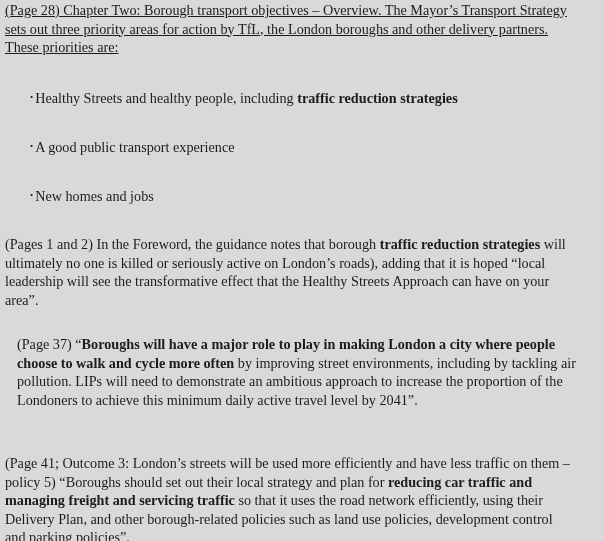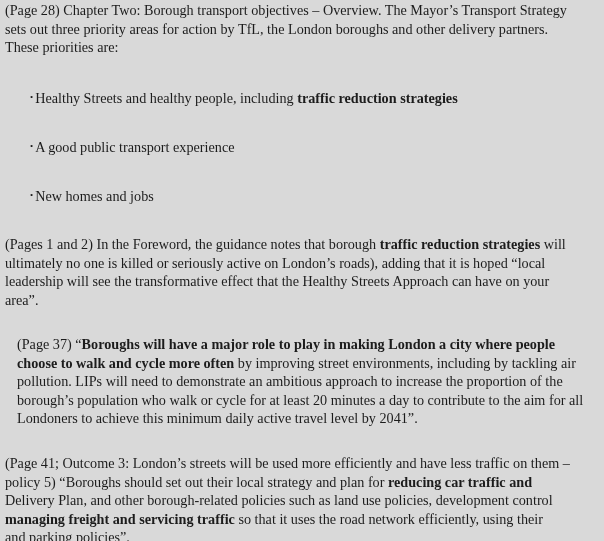--- a/index.html
+++ b/index.html
@@ -48,7 +48,7 @@
       vertical-align: 3px;
       margin-right: 2px;
     }
-    #p1 { position: absolute; top: 0px; left: 0; }
+    #p1 { position: absolute; top: 0px; left: 0; text-decoration: underline; }
     #b1 { top: 87px; text-align: center; }
     #b2 { top: 136px; }
     #b3 { top: 185px; font-family: Liberation Serif, serif; }

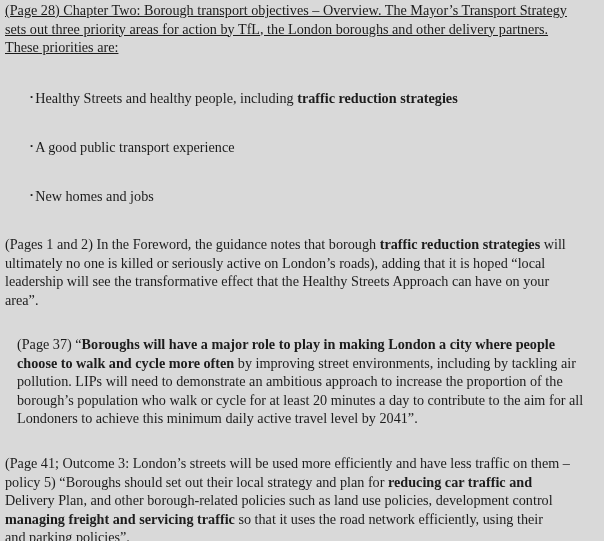--- a/index.html
+++ b/index.html
@@ -90,7 +90,6 @@
     <span class="line"><span>(Page 37) “</span><b>Boroughs will have a major role to play in making London a city where people</b></span>
     <span class="line"><b>choose to walk and cycle more often</b><span> by improving street environments, including by tackling air</span></span>
     <span class="line">pollution. LIPs will need to demonstrate an ambitious approach to increase the proportion of the</span>
-    <span class="line">borough’s population who walk or cycle for at least 20 minutes a day to contribute to the aim for all</span>
     <span class="line">Londoners to achieve this minimum daily active travel level by 2041”.</span>
   </p>
 

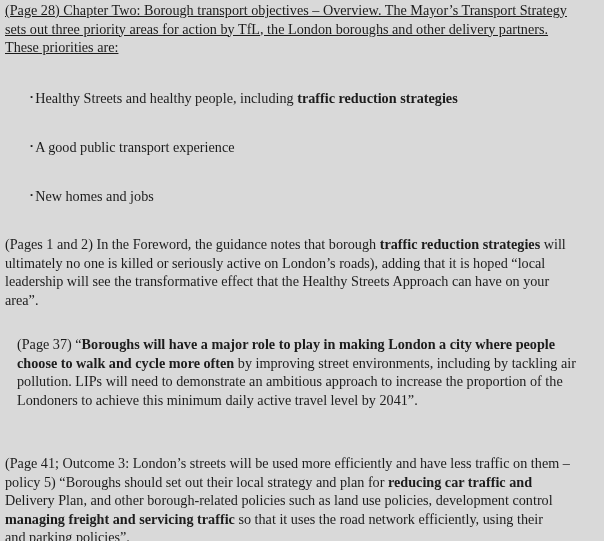--- a/index.html
+++ b/index.html
@@ -96,8 +96,8 @@
   <p class="para" id="p4">
     <span class="line">(Page 41; Outcome 3: London’s streets will be used more efficiently and have less traffic on them –</span>
     <span class="line"><span>policy 5) “Boroughs should set out their local strategy and plan for </span><b>reducing car traffic and</b></span>
+    <span class="line"><b>managing freight and servicing traffic</b><span> so that it uses the road network efficiently, using their</span></span>
     <span class="line">Delivery Plan, and other borough-related policies such as land use policies, development control</span>
-    <span class="line"><b>managing freight and servicing traffic</b><span> so that it uses the road network efficiently, using their</span></span>
     <span class="line">and parking policies”.</span>
   </p>
 

